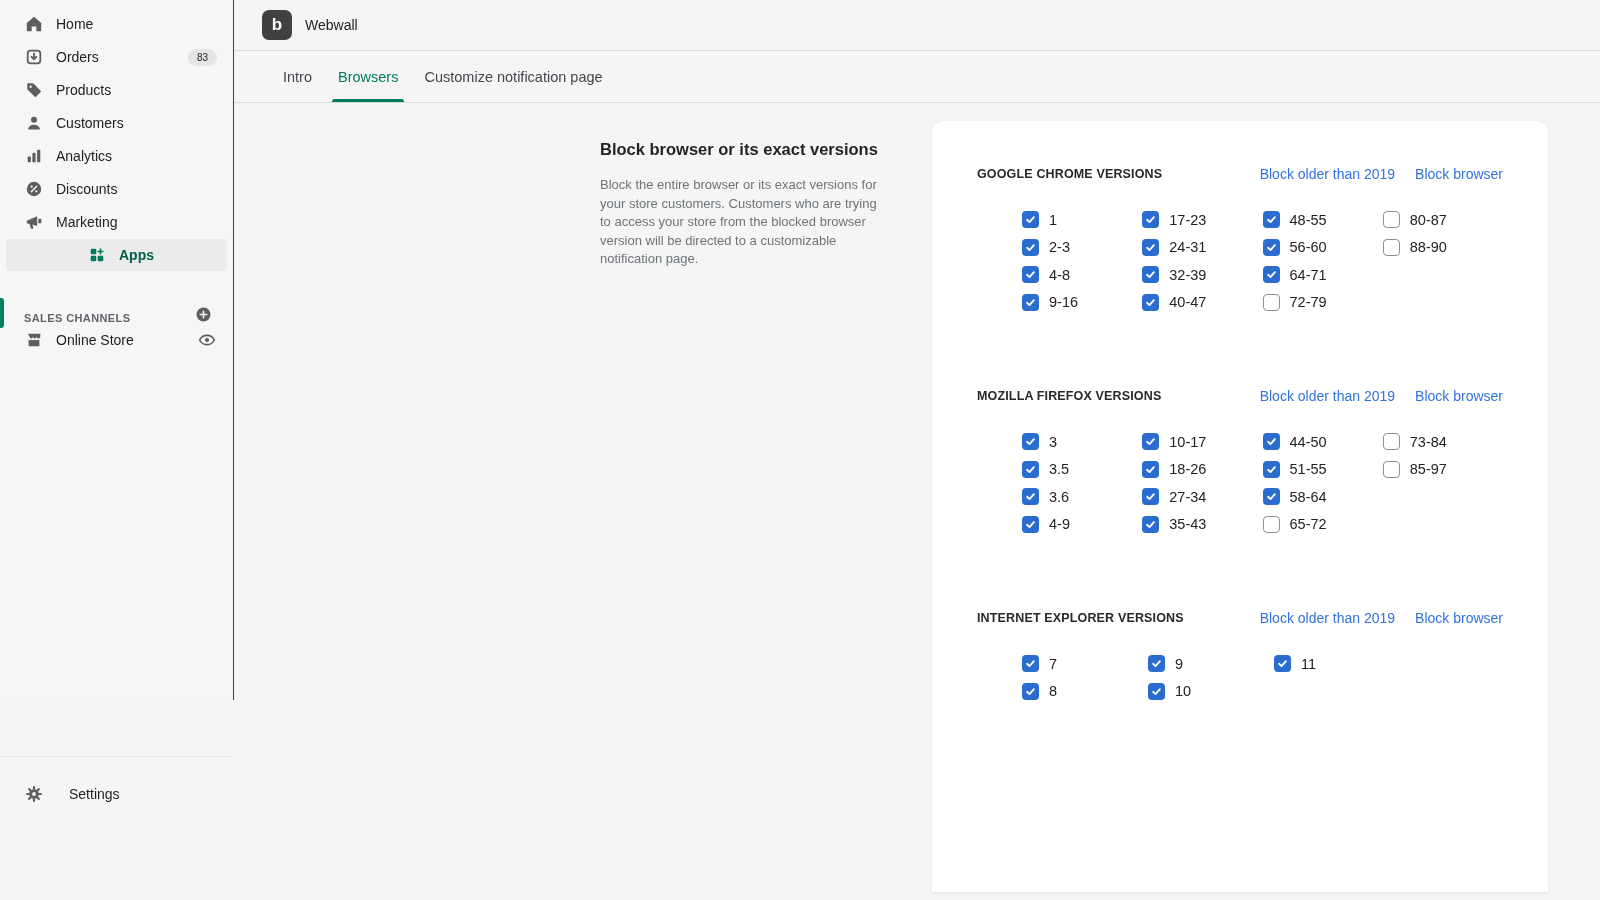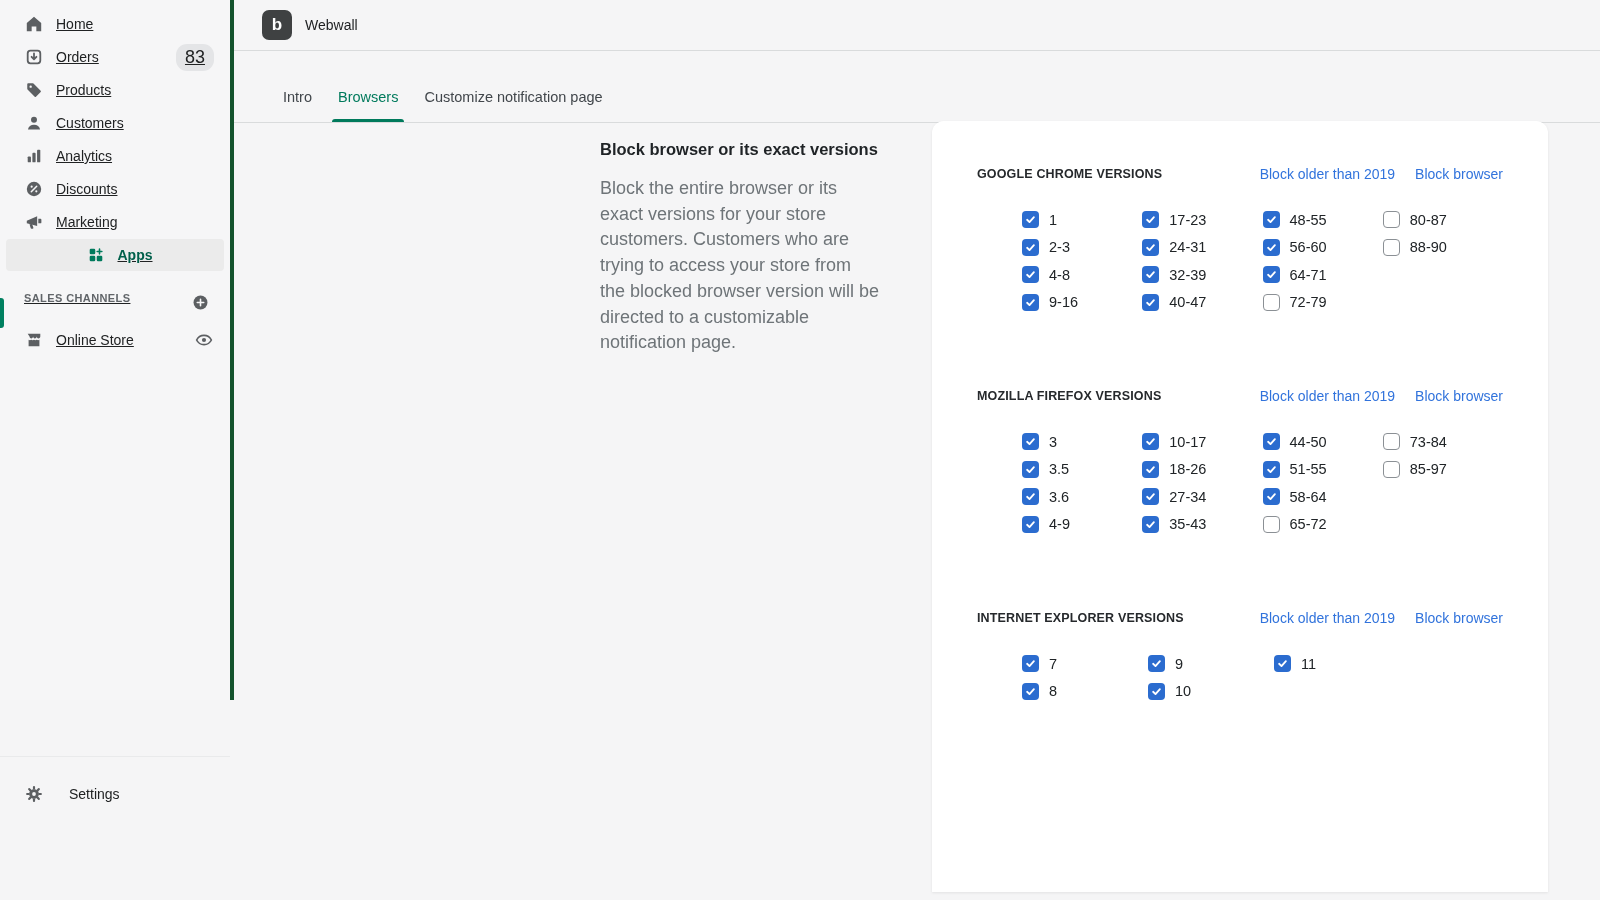--- a/index.html
+++ b/index.html
@@ -13,7 +13,7 @@
   
   .sidebar{
     position:absolute;left:0;top:0;width:234px;height:700px;
-    background:#f6f6f7;border-right:4px solid #14532d;box-sizing:border-box;text-decoration:underline;
+    background:#f6f6f7;border-right:1px solid #14532d;box-sizing:border-box;
   }
   .nav{padding-top:8px;}
   .nav-item{

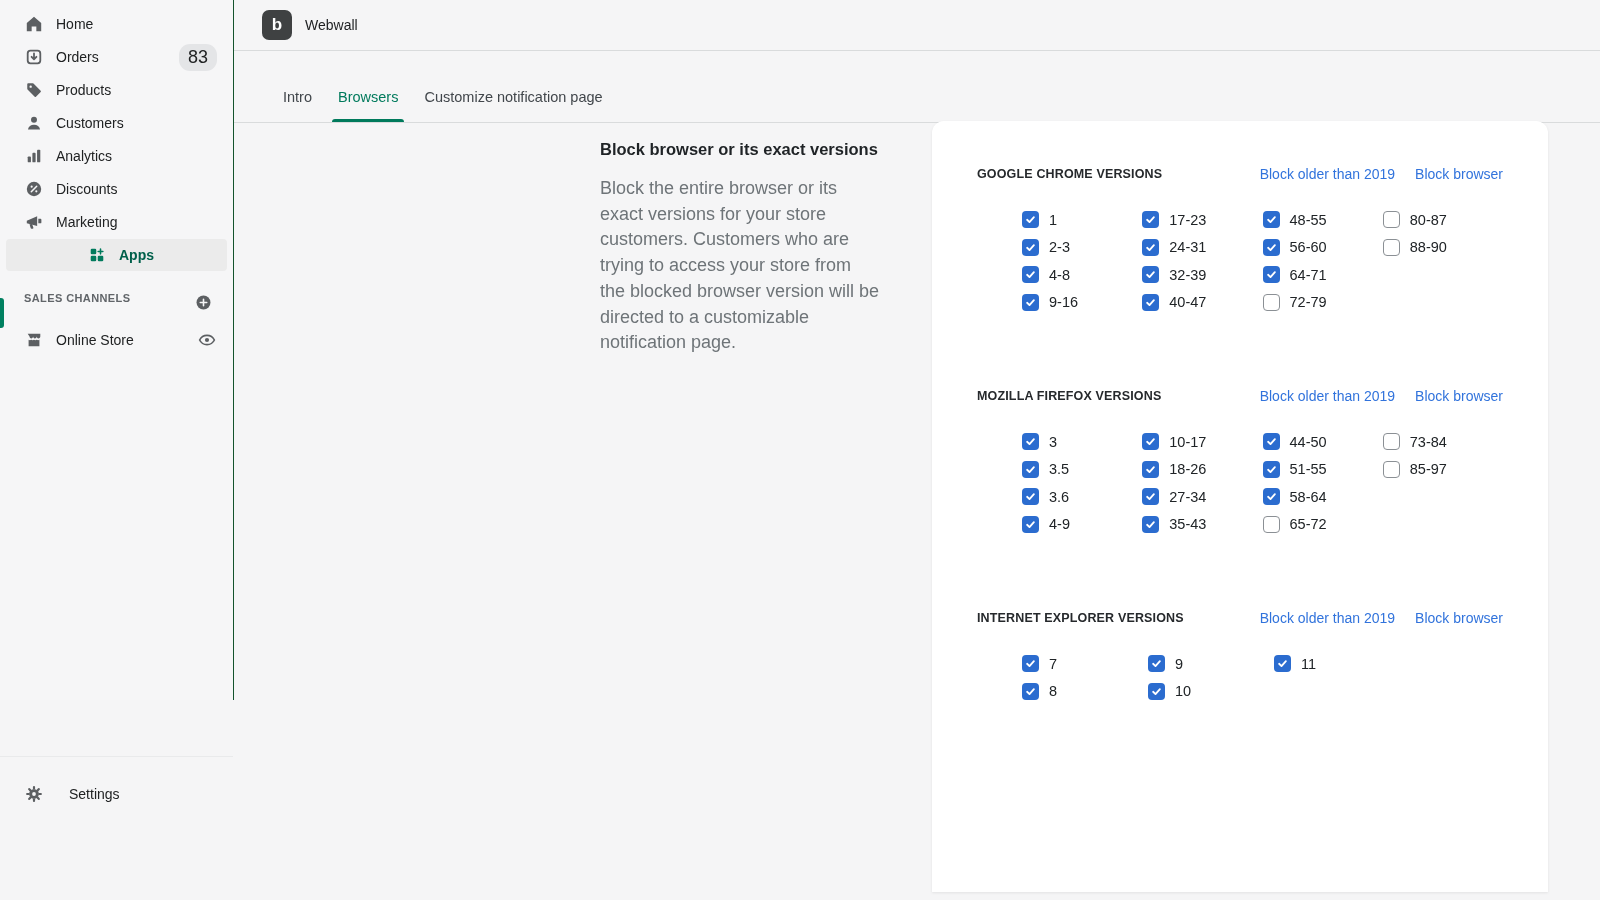--- a/index.html
+++ b/index.html
@@ -26,7 +26,7 @@
   .nav-item.active .icn{color:var(--active-tab-green,#007a5c);}
   .badge{
     margin-left:auto;background:var(--badge-bg,#e4e5e7);border-radius:11px;
-    padding:3px 9px;font-size:18px;font-weight:400;color:#202223;
+    padding:3px 9px;font-size:10px;font-weight:400;color:#202223;
   }
   .green-indicator{
     position:absolute;left:0;top:298px;width:4px;height:30px;

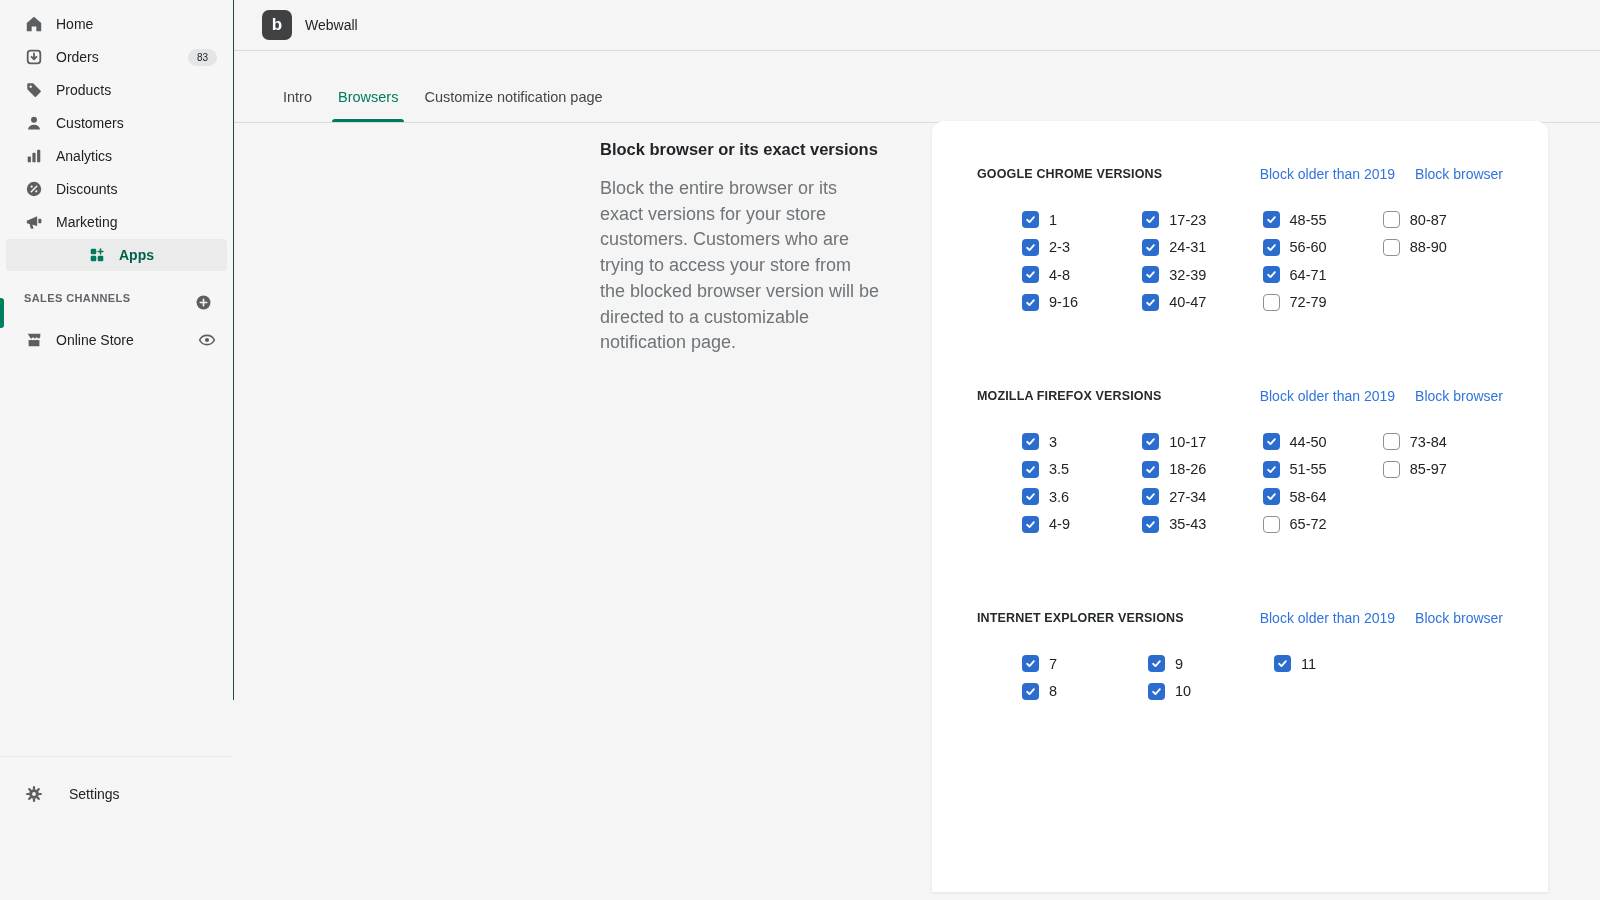--- a/index.html
+++ b/index.html
@@ -62,7 +62,7 @@
   .tabbar{
     position:absolute;left:234px;top:52px;right:0;height:51px;
     border-bottom:1px solid #d9dbdc;display:flex;align-items:stretch;
-    padding-left:36px;box-sizing:border-box;margin-top:20px;
+    padding-left:36px;box-sizing:border-box;
   }
   .tab{
     display:flex;align-items:center;padding:0 13px;font-size:14.5px;

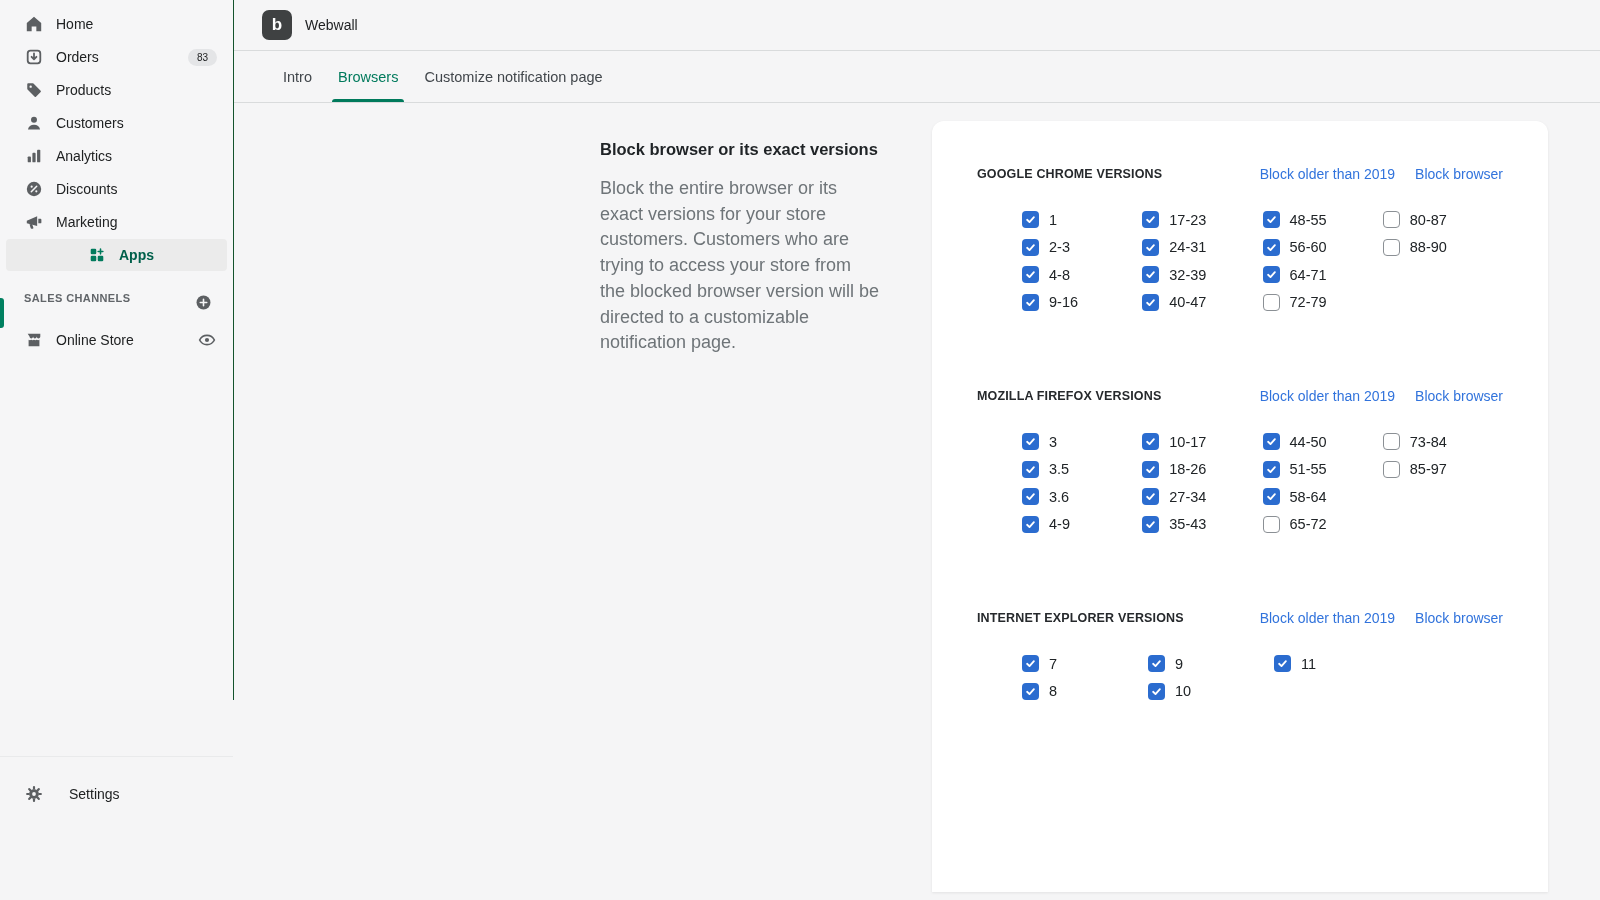--- a/index.html
+++ b/index.html
@@ -80,7 +80,7 @@
     margin:0 0 17px 0;font-size:16.5px;font-weight:700;color:#1f2326;
   }
   .description p{
-    margin:0;font-size:18px;line-height:1.43;color:#6e7478;
+    margin:0;font-size:13px;line-height:1.43;color:#6e7478;
   }
   .card{
     position:absolute;left:698px;top:18px;width:616px;bottom:8px;

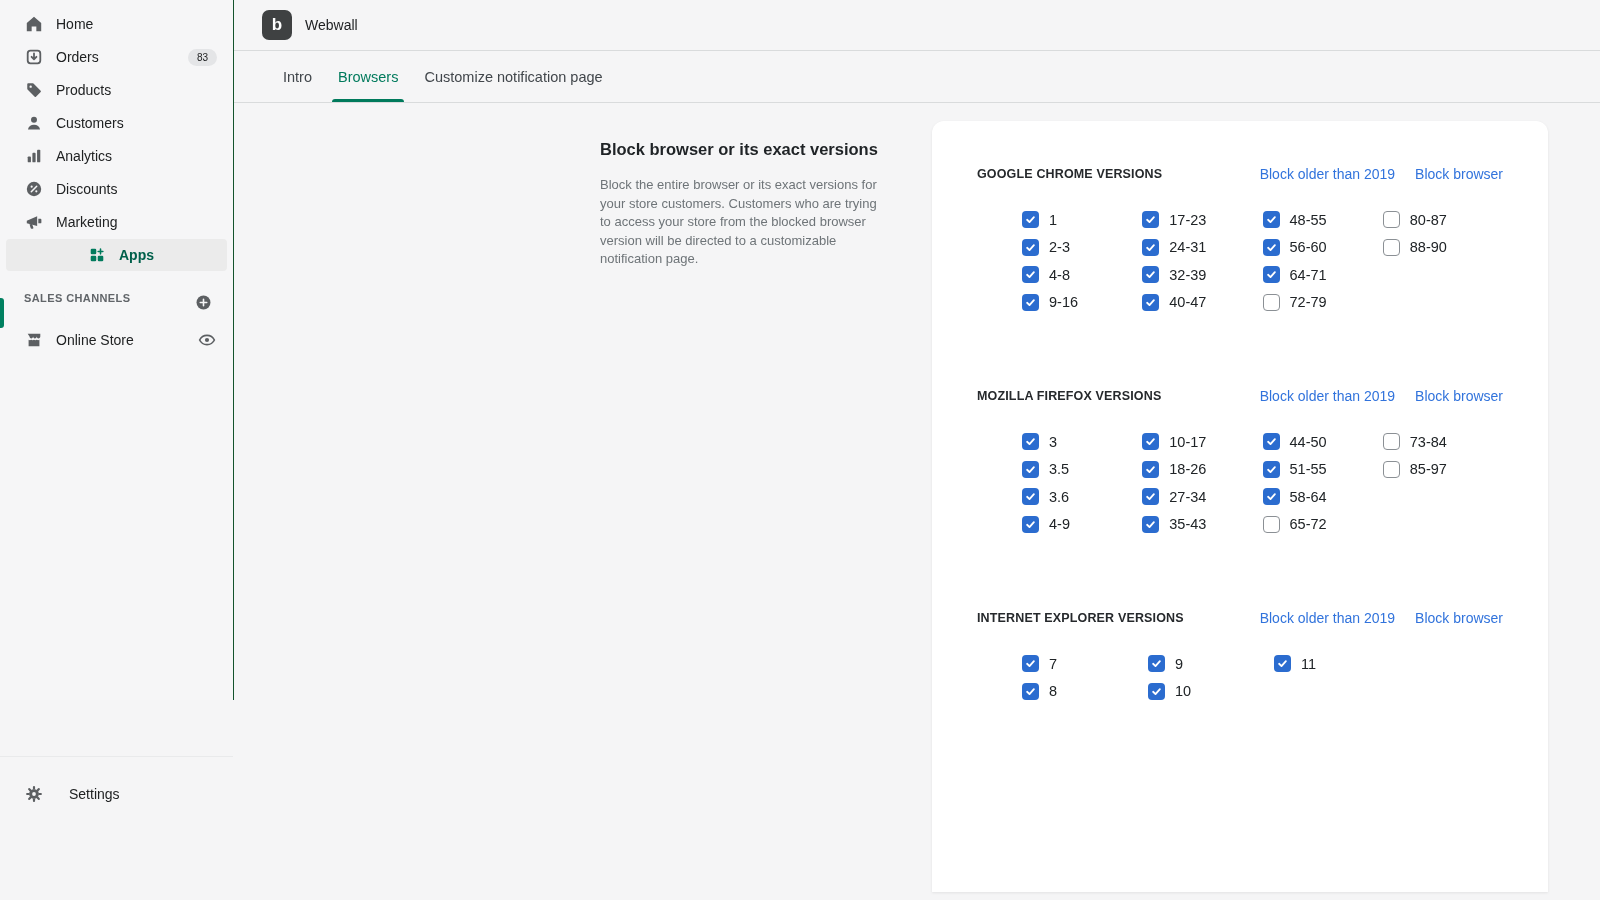--- a/index.html
+++ b/index.html
@@ -33,7 +33,7 @@
     background:var(--accent-green,#008060);border-radius:0 3px 3px 0;
   }
   .sales-header{
-    margin-top:21px;height:32px;display:flex;align-items:flex-start;
+    margin-top:21px;height:32px;display:flex;align-items:flex-end;
     padding:0 20px 0 24px;
   }
   .sales-header .lbl{

